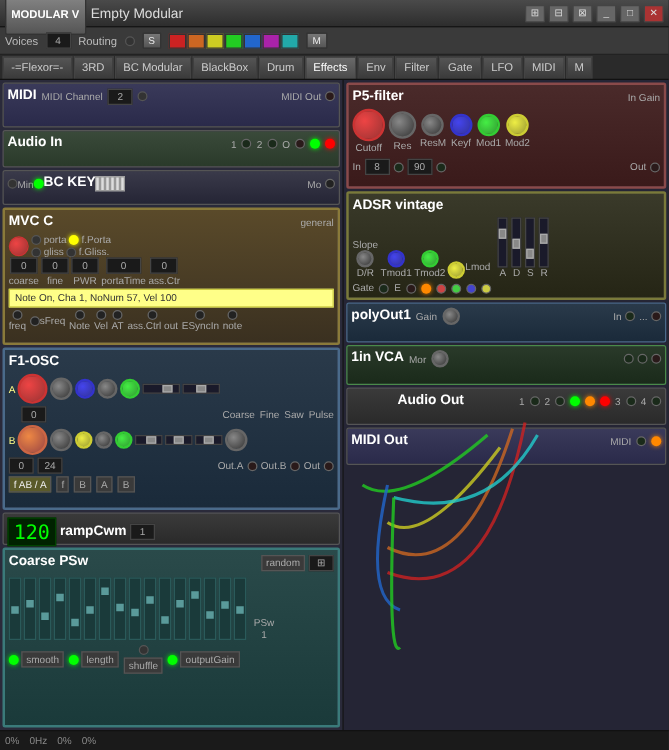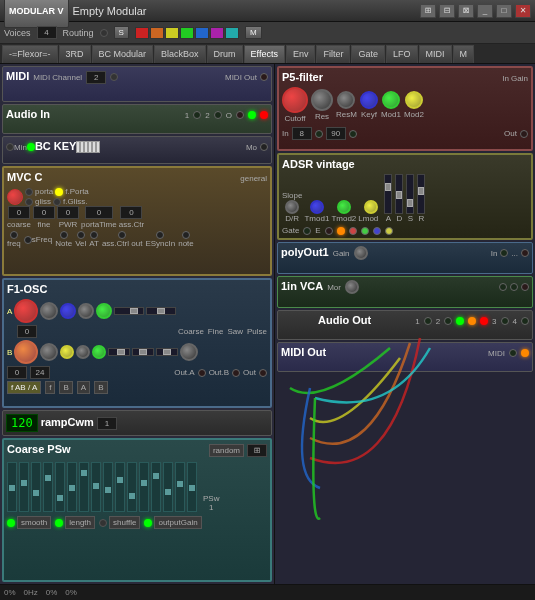--- a/index.html
+++ b/index.html
@@ -823,7 +823,7 @@
           <div class="knob knob-green" style="width:14px;height:14px;"></div>
           <span class="label">Tmod2</span>
         </div>
-        <div style="display:flex;flex-direction:column;align-items:flex-end;">
+        <div style="display:flex;flex-direction:row;align-items:flex-start;">
           <div class="knob knob-yellow" style="width:14px;height:14px;"></div>
           <span class="label">Lmod</span>
         </div>

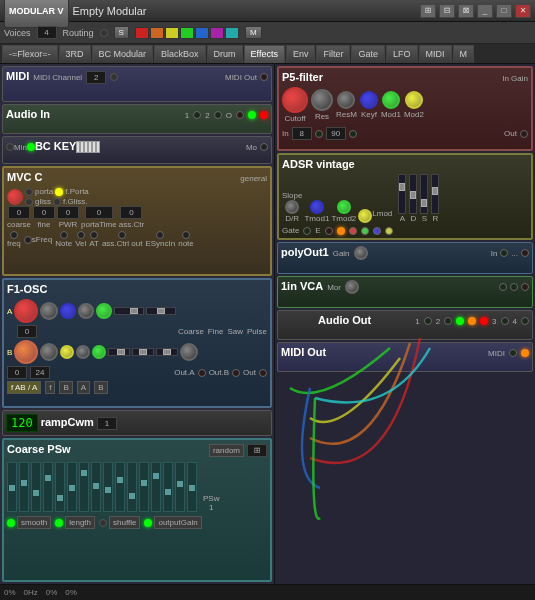--- a/index.html
+++ b/index.html
@@ -557,6 +557,9 @@
         </div>
       </div>
 
+      <div class="note-box">
+        <span>Note On, Cha 1, NoNum 57, Vel 100</span>
+      </div>
 
       <div class="row" style="gap:3px; margin-top:2px; flex-wrap:wrap;">
         <div style="display:flex;flex-direction:column;align-items:center;">

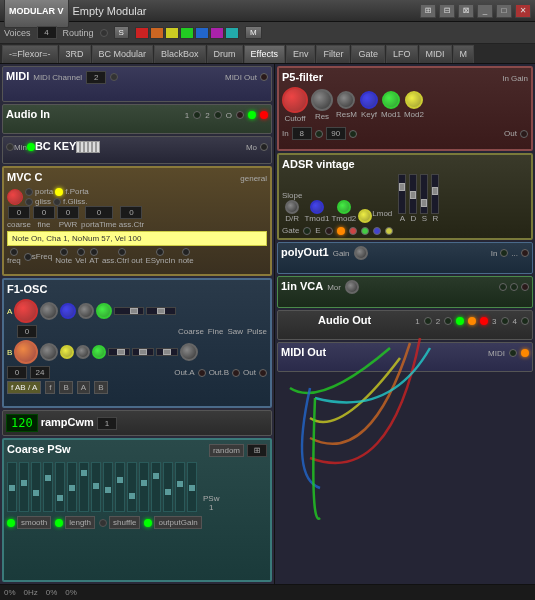--- a/index.html
+++ b/index.html
@@ -301,7 +301,7 @@
     .seg-display {
       background: #002200;
       color: #00ff00;
-      font-size: 12px;
+      font-size: 16px;
       padding: 1px 4px;
       border: 1px solid #004400;
       font-family: monospace;

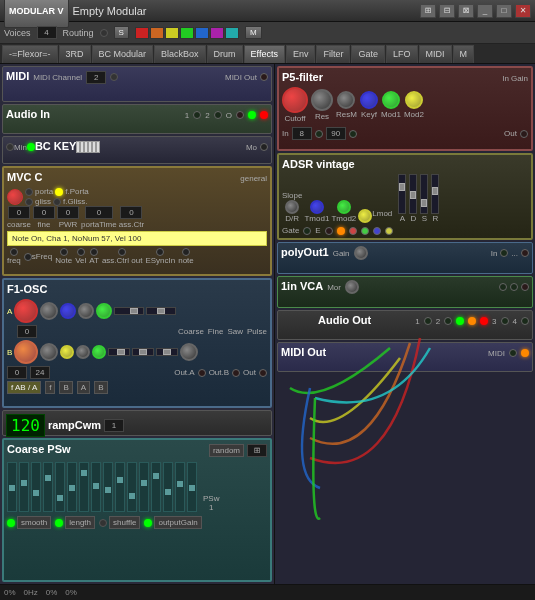--- a/index.html
+++ b/index.html
@@ -747,7 +747,7 @@
           <span class="led led-green"></span>
           <span class="toggle-btn">length</span>
         </div>
-        <div class="row" style="gap:2px;">
+        <div class="row" style="gap:2px;flex-direction:column;">
           <span class="led led-off"></span>
           <span class="toggle-btn">shuffle</span>
         </div>

